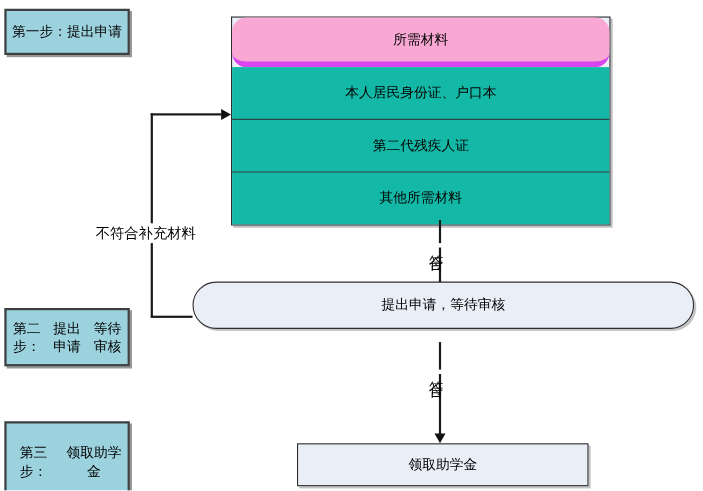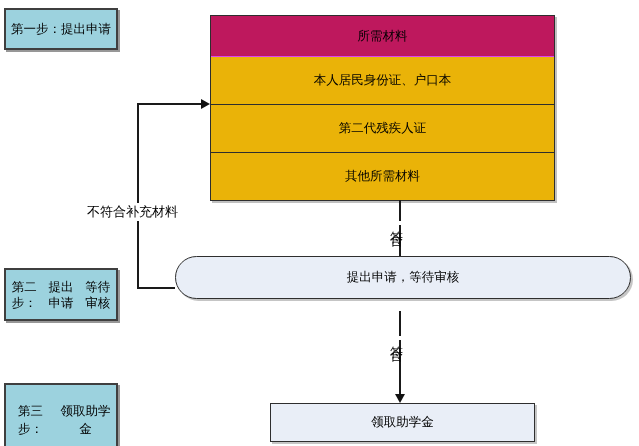--- a/index.html
+++ b/index.html
@@ -26,8 +26,8 @@
     background:#E9EEF7;
   }
   .mat-header{
-    height:40px;background:#be185d;border-bottom:1px solid #d946ef;
-    display:flex;align-items:center;justify-content:center;
+    height:40px;background:#f9a8d4;border-bottom:5px solid #d946ef;
+    display:flex;align-items:center;justify-content:center;border-radius:13px;
   }
   .mat-row{
     height:47px;background:#eab308;border-bottom:1px solid #2e2e2e;

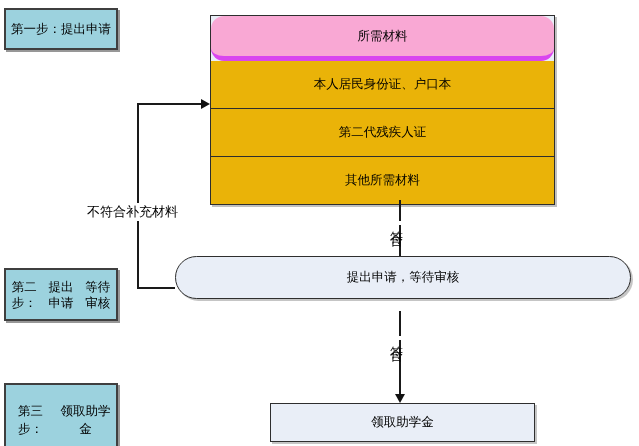--- a/index.html
+++ b/index.html
@@ -30,7 +30,7 @@
     display:flex;align-items:center;justify-content:center;border-radius:13px;
   }
   .mat-row{
-    height:47px;background:#eab308;border-bottom:1px solid #2e2e2e;
+    height:47px;background:#14b8a6;border-bottom:1px solid #2e2e2e;
     display:flex;align-items:center;justify-content:center;
   }
   .mat-row:last-child{border-bottom:none;}

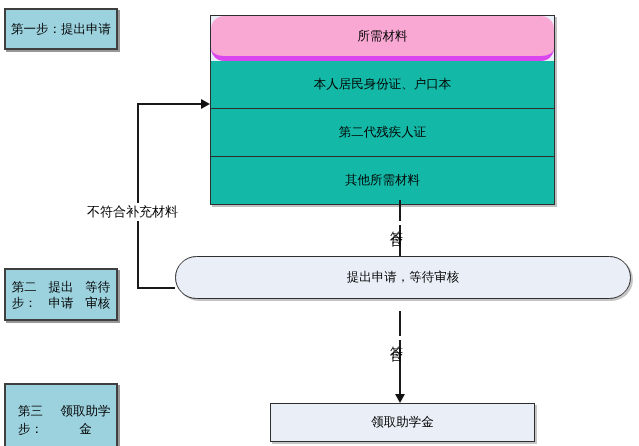--- a/index.html
+++ b/index.html
@@ -17,7 +17,7 @@
     text-align:center;line-height:16px;
   }
   #step1{top:8px;height:42px;}
-  #step2{top:268px;height:53px;justify-content:space-between;}
+  #step2{top:280px;height:53px;justify-content:space-between;}
   #step3{top:383px;height:74px;line-height:18px;}
   
   .mat-table{

